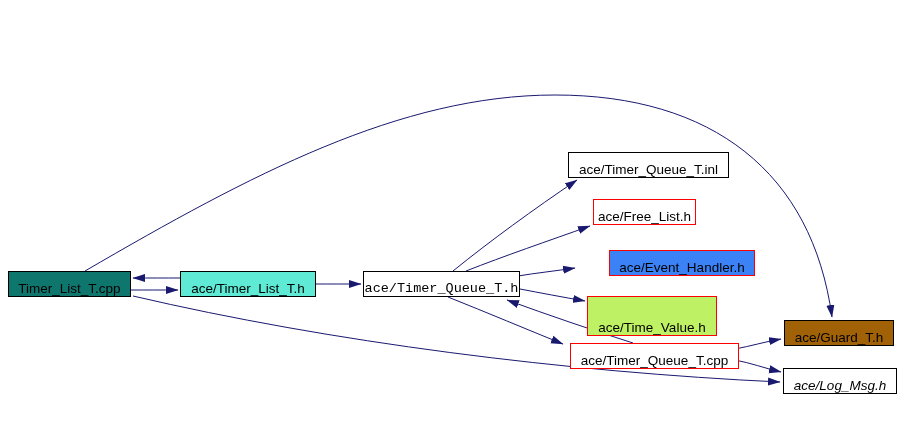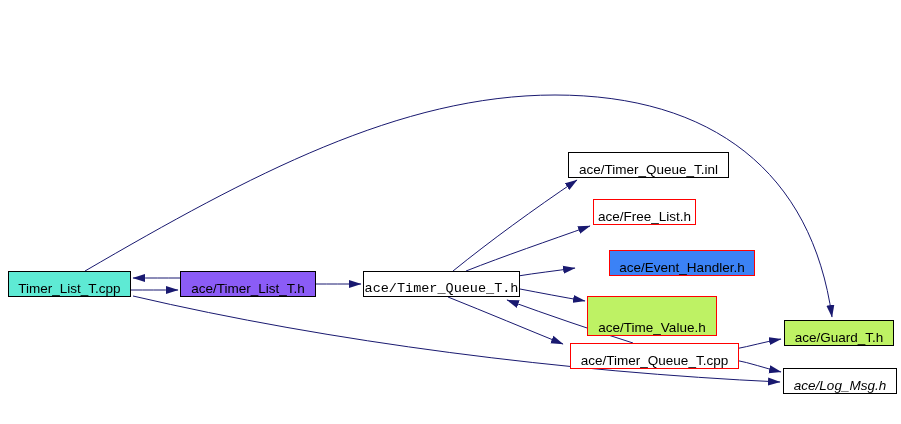--- a/index.html
+++ b/index.html
@@ -68,7 +68,7 @@
       </g>
   </svg>
   <div id="node-layer">
-      <div class="graph-node" style="left: 8px; top: 271px; width: 123px; height: 26px; background: #5eead4; border-color: rgb(0, 0, 0);">
+      <div class="graph-node" style="left: 8px; top: 271px; width: 123px; height: 26px; background: #0f766e; border-color: rgb(0, 0, 0);">
         <span>Timer_List_T.cpp</span>
       </div>
       <div class="graph-node" style="left: 180px; top: 271px; width: 136px; height: 26px; background: #8b5cf6; border-color: rgb(0, 0, 0);">

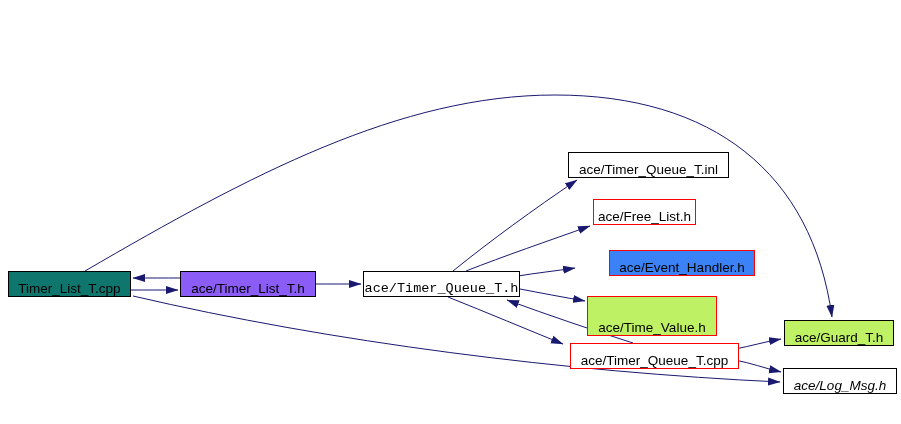--- a/index.html
+++ b/index.html
@@ -71,7 +71,7 @@
       <div class="graph-node" style="left: 8px; top: 271px; width: 123px; height: 26px; background: #0f766e; border-color: rgb(0, 0, 0);">
         <span>Timer_List_T.cpp</span>
       </div>
-      <div class="graph-node" style="left: 180px; top: 271px; width: 136px; height: 26px; background: #8b5cf6; border-color: rgb(0, 0, 0);">
+      <div class="graph-node" style="left: 180px; top: 271px; width: 136px; height: 26px; background: #5eead4; border-color: rgb(0, 0, 0);">
         <span>ace/Timer_List_T.h</span>
       </div>
       <div class="graph-node" style="left: 363px; top: 271px; width: 157px; height: 26px; background: rgb(255, 255, 255); border-color: rgb(0, 0, 0); font-family: Liberation Mono, monospace;">

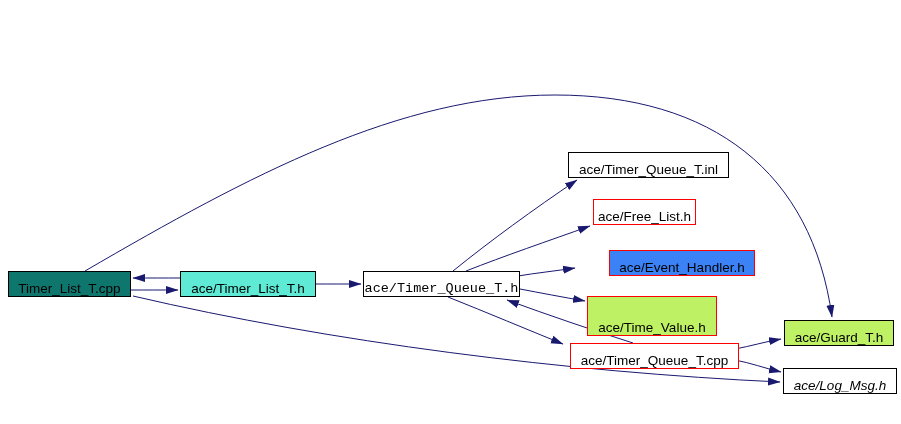--- a/index.html
+++ b/index.html
@@ -92,7 +92,7 @@
       <div class="graph-node" style="left: 570px; top: 343px; width: 169px; height: 26px; background: rgb(255, 255, 255); border-color: rgb(255, 0, 0);">
         <span>ace/Timer_Queue_T.cpp</span>
       </div>
-      <div class="graph-node" style="left: 784px; top: 320px; width: 110px; height: 26px; background: #bef264; border-color: rgb(0, 0, 0);">
+      <div class="graph-node" style="left: 784px; top: 320px; width: 110px; height: 26px; background: #a16207; border-color: rgb(0, 0, 0);">
         <span>ace/Guard_T.h</span>
       </div>
       <div class="graph-node" style="left: 783px; top: 368px; width: 114px; height: 26px; background: rgb(255, 255, 255); border-color: rgb(0, 0, 0); font-style: italic;">

